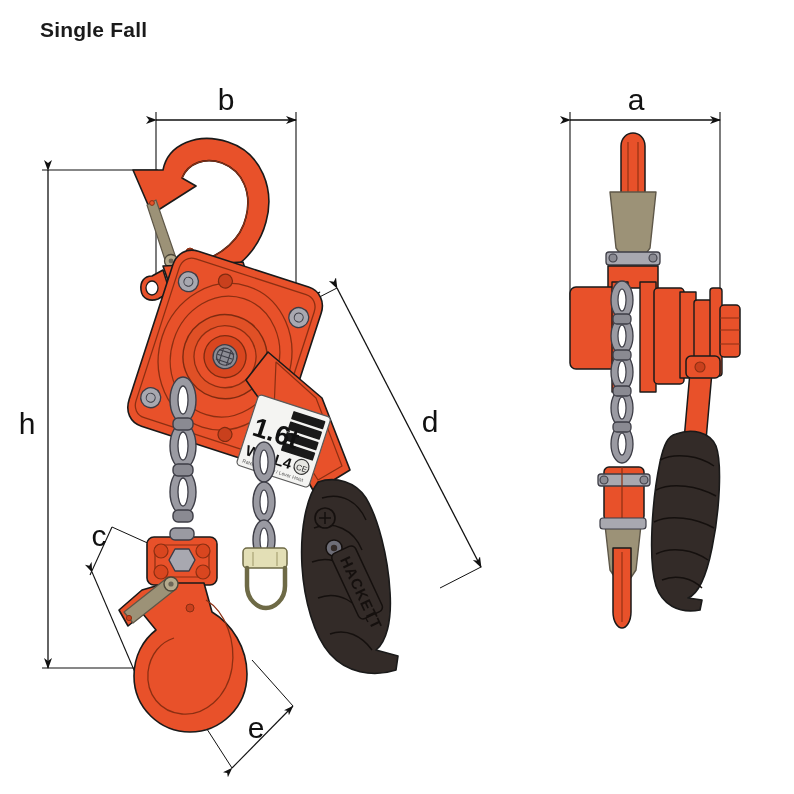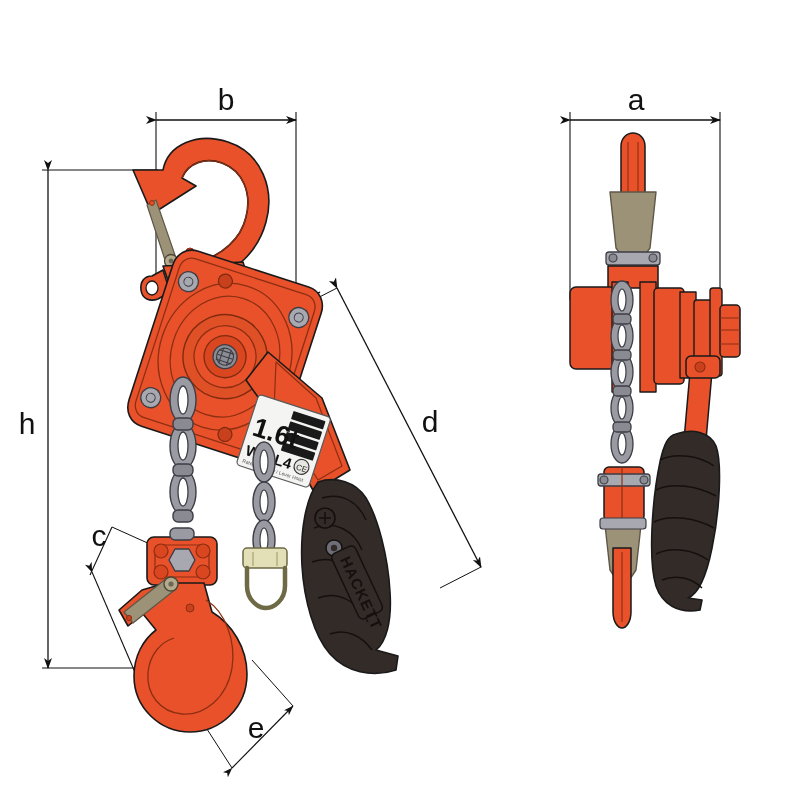--- a/index.html
+++ b/index.html
@@ -26,6 +26,7 @@
 
 <div id="stage">
 
+  <div id="title">Single Fall</div>
 
   <svg viewBox="0 0 794 794" xmlns="http://www.w3.org/2000/svg">
     <defs>

